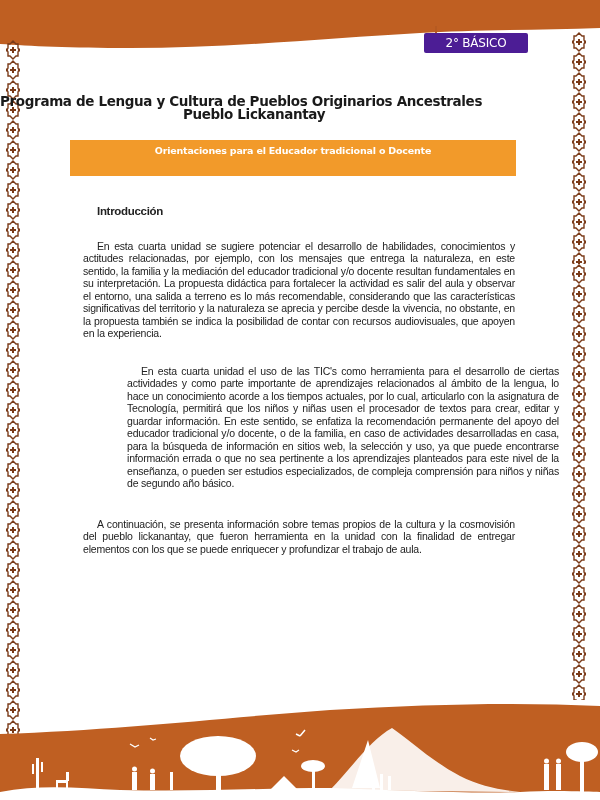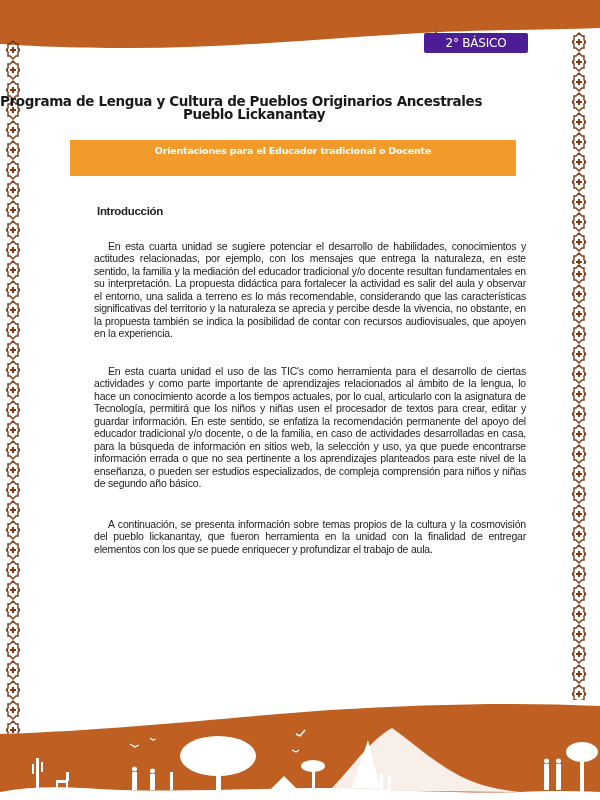--- a/index.html
+++ b/index.html
@@ -15,7 +15,7 @@
     .orange-band { position:absolute; left:70px; top:140px; width:446px; height:36px; background:#f29a2a; }
     .orange-band span { display:block; text-align:center; color:#ffffff; font-size:9.5px; font-weight:bold; padding-top:5px; font-family:"DejaVu Sans", sans-serif; letter-spacing:-0.2px; }
     .intro-heading { position:absolute; left:97px; top:205px; font-size:11.5px; font-weight:bold; color:#222; letter-spacing:-0.3px; }
-    .para { position:absolute; left:94px; width:432px; font-size:10.5px; line-height:12.5px; color:#222; text-align:justify; text-indent:14px; letter-spacing:-0.2px; }
+    .para { position:absolute; left:83px; width:432px; font-size:10.5px; line-height:12.5px; color:#222; text-align:justify; text-indent:14px; letter-spacing:-0.2px; }
     .p1 { top:229px; }
     .p2 { top:354px; }
     .p3 { top:507px; }

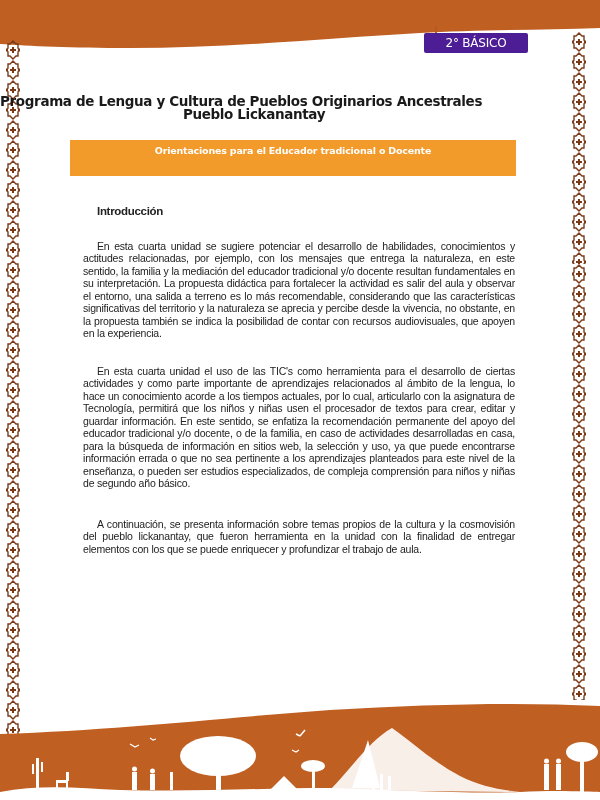--- a/index.html
+++ b/index.html
@@ -17,7 +17,7 @@
     .intro-heading { position:absolute; left:97px; top:205px; font-size:11.5px; font-weight:bold; color:#222; letter-spacing:-0.3px; }
     .para { position:absolute; left:83px; width:432px; font-size:10.5px; line-height:12.5px; color:#222; text-align:justify; text-indent:14px; letter-spacing:-0.2px; }
     .p1 { top:229px; }
-    .p2 { top:354px; }
+    .p2 { top:354px;margin-left:44px; }
     .p3 { top:507px; }
     .bottom-band { position:absolute; left:0; top:700px; width:600px; height:100px; }
   </style>

